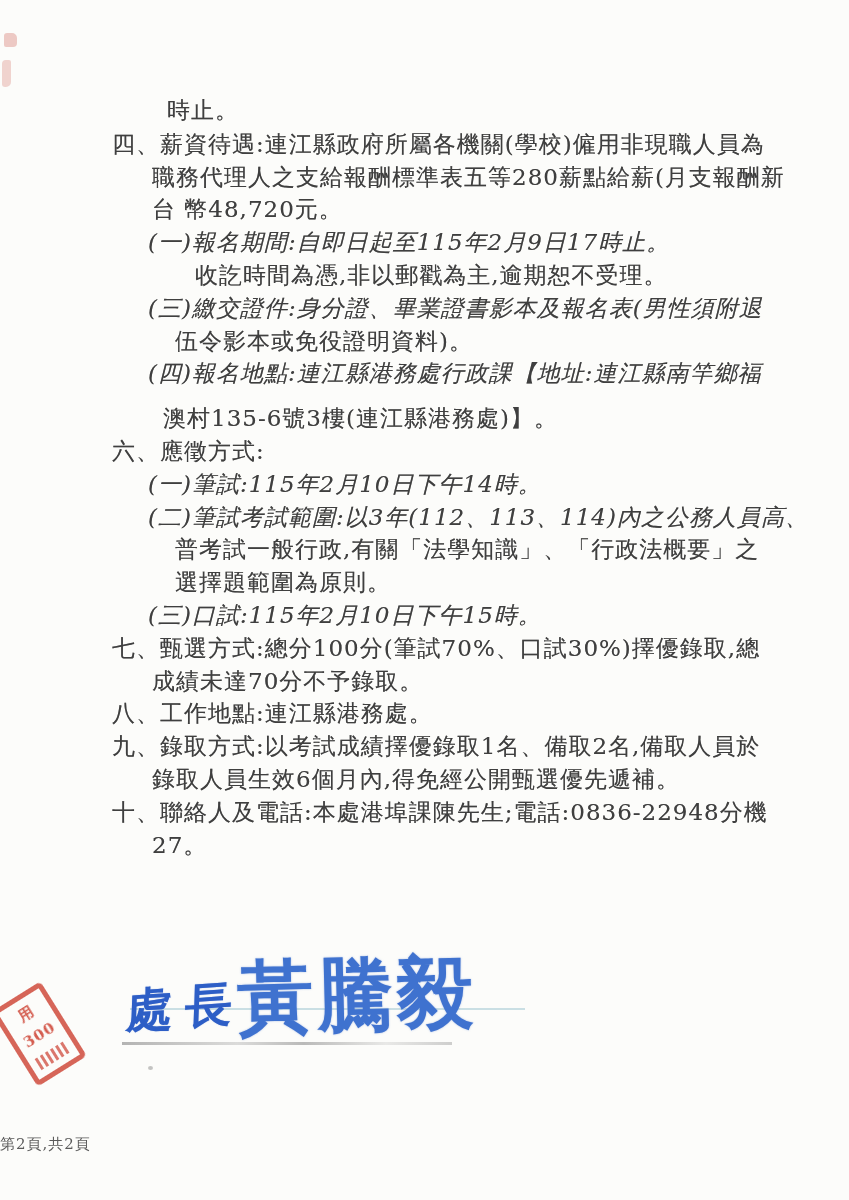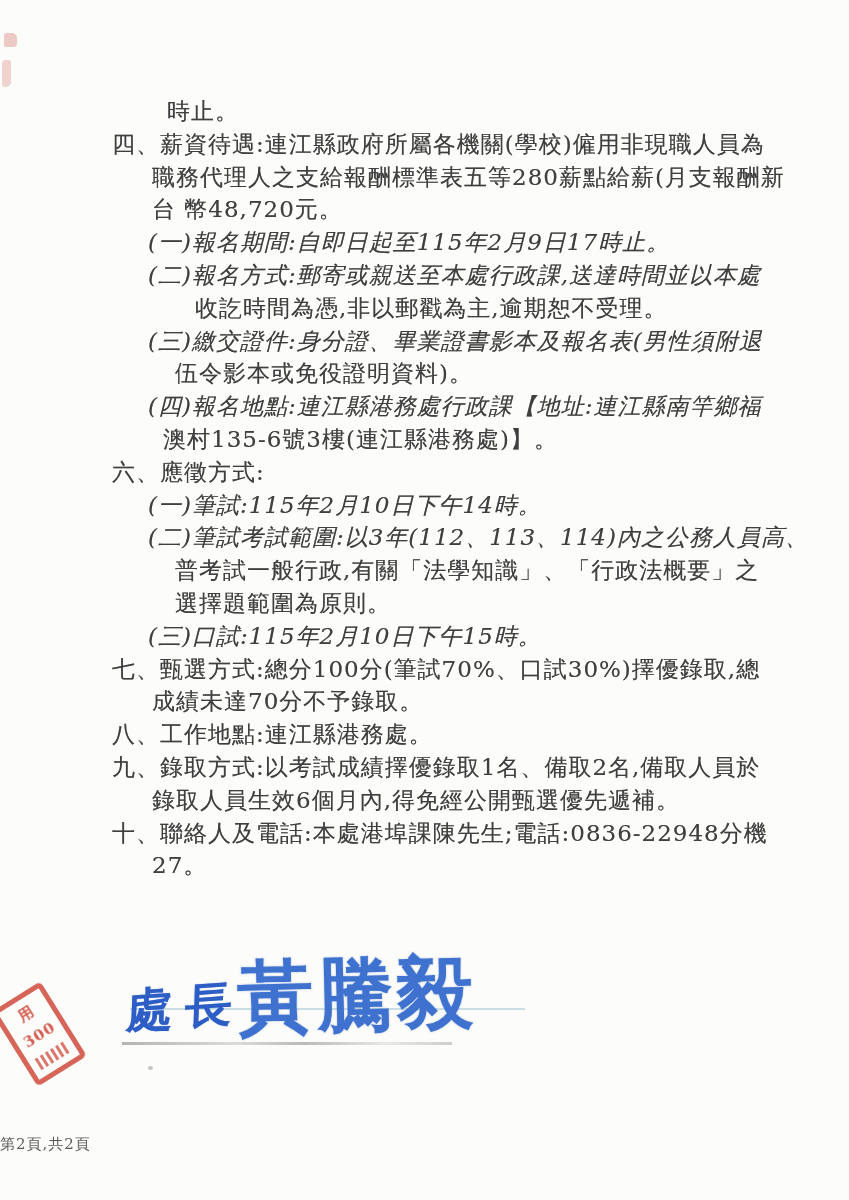--- a/index.html
+++ b/index.html
@@ -23,7 +23,7 @@
     letter-spacing:1px;white-space:nowrap;
     text-shadow:0 0 .5px rgba(70,70,70,.55);
   }
-  .i-cont{padding-left:55px;}
+  .i-cont{padding-left:55px;font-family:Liberation Serif, serif;}
   .i-item{padding-left:0;}
   .i-w1{padding-left:40px;}
   .i-sub{padding-left:36px;font-style:italic;}

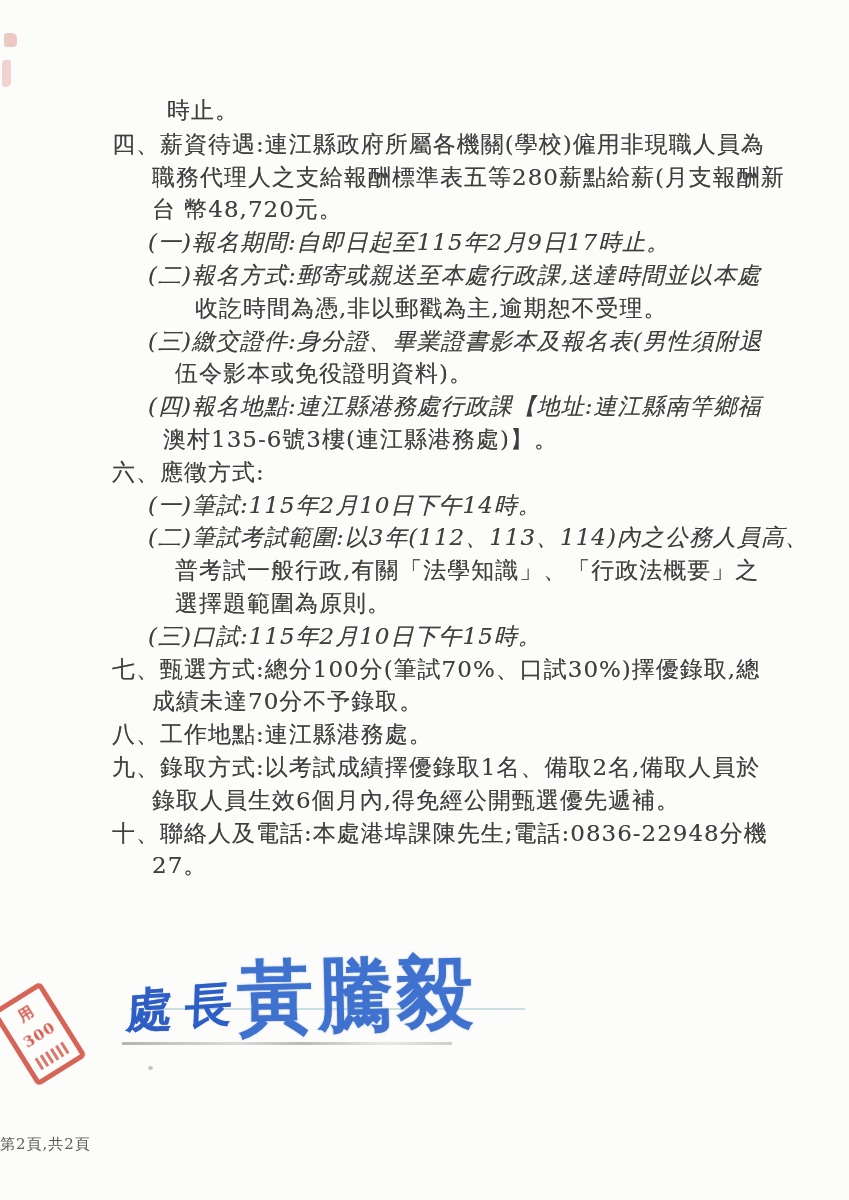--- a/index.html
+++ b/index.html
@@ -108,7 +108,6 @@
     <div class="ln i-w1">職務代理人之支給報酬標準表五等280薪點給薪(月支報酬新</div>
     <div class="ln i-w1">台 幣48,720元。</div>
     <div class="ln i-sub">(一)報名期間:自即日起至115年2月9日17時止。</div>
-    <div class="ln i-sub">(二)報名方式:郵寄或親送至本處行政課,送達時間並以本處</div>
     <div class="ln i-w2b">收訖時間為憑,非以郵戳為主,逾期恕不受理。</div>
     <div class="ln i-sub">(三)繳交證件:身分證、畢業證書影本及報名表(男性須附退</div>
     <div class="ln i-w2a">伍令影本或免役證明資料)。</div>

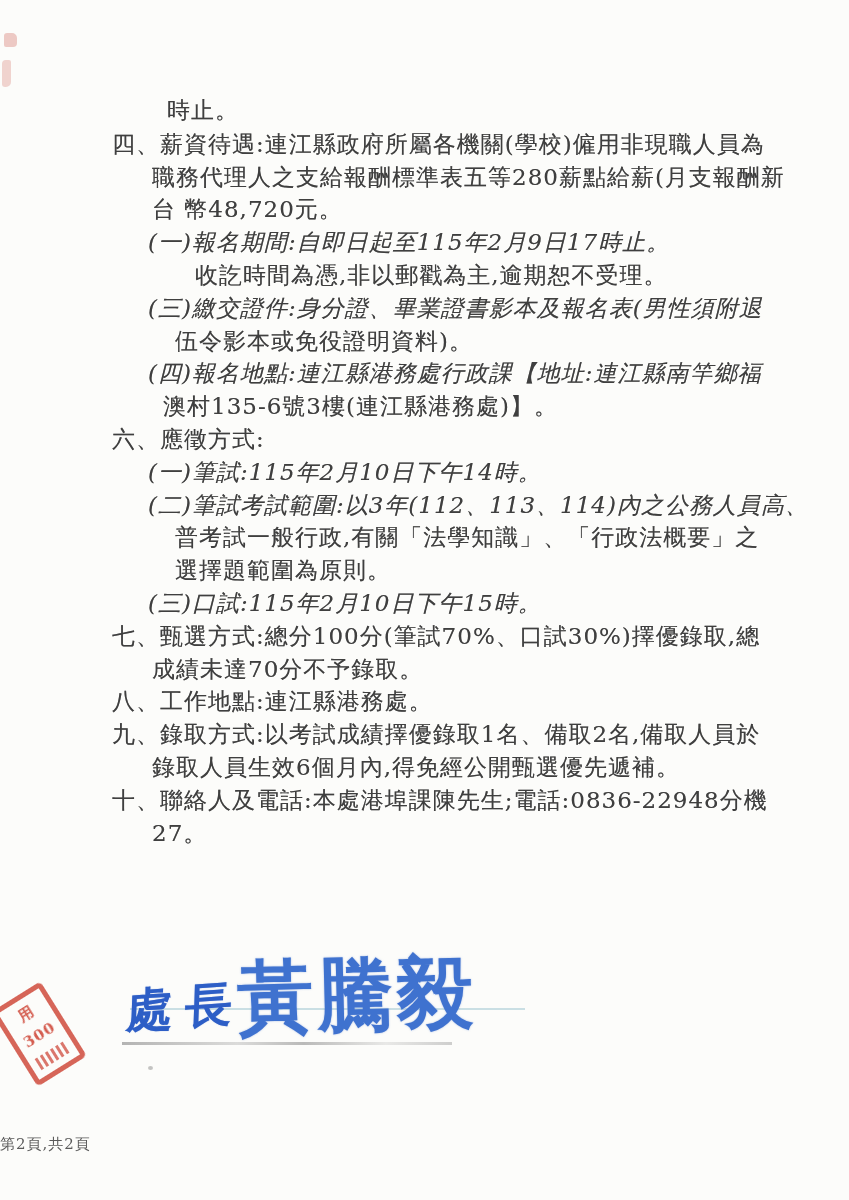--- a/index.html
+++ b/index.html
@@ -29,7 +29,7 @@
   .i-sub{padding-left:36px;font-style:italic;}
   .i-w2a{padding-left:63px;}
   .i-w2b{padding-left:83px;}
-  .i-w2c{padding-left:51px;}
+  .i-w2c{padding-left:51px;margin-top:12px;}
   
   .sig-title{
     position:absolute;left:126px;top:976px;

